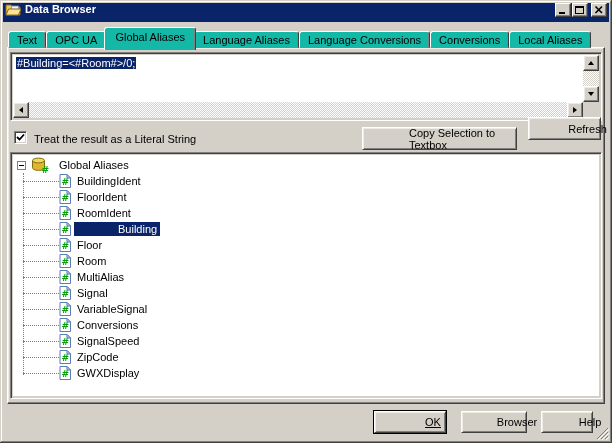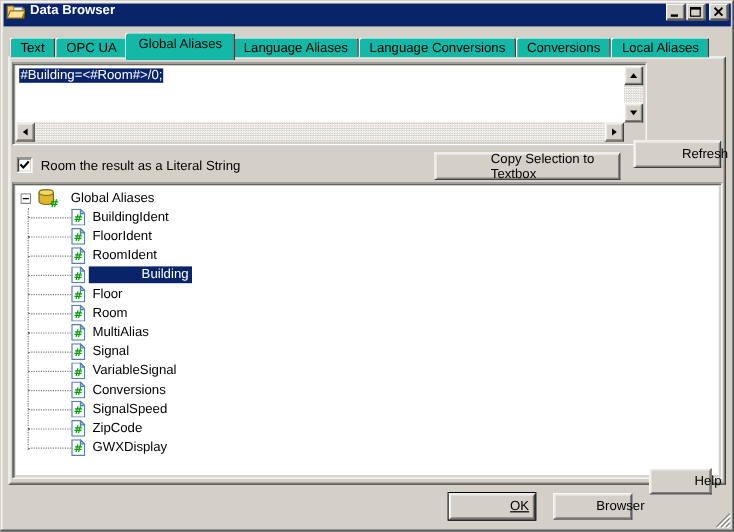--- a/index.html
+++ b/index.html
@@ -55,7 +55,7 @@
   }
 
   
-  .editor{position:absolute;left:10px;top:52px;width:529px;height:69px;z-index:2;}
+  .editor{position:absolute;left:10px;top:52px;width:592px;height:69px;z-index:2;}
   .ed-text{position:absolute;left:2px;top:2px;right:18px;bottom:18px;background:#fff;overflow:hidden;}
   .sel-text{
     display:inline-block;margin:2px 0 0 3px;padding:0 1px;

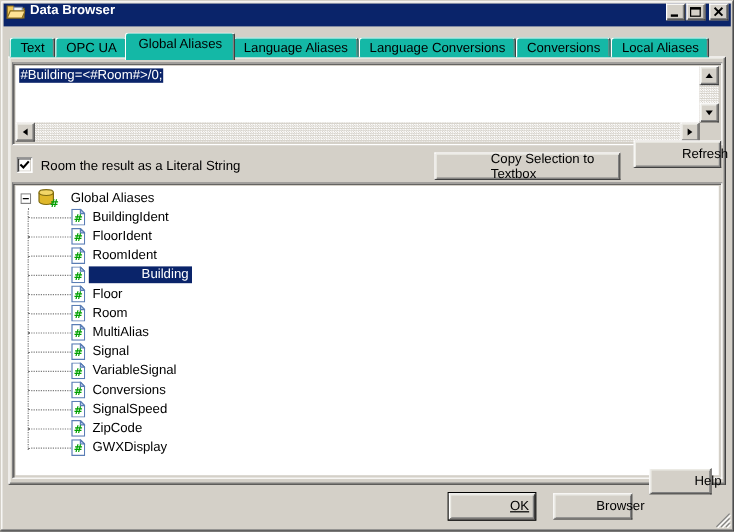--- a/index.html
+++ b/index.html
@@ -187,7 +187,7 @@
         <path d="M1 4 L3.5 6.5 L8 1.5" fill="none" stroke="#000" stroke-width="1.8"></path>
       </svg>
   </div>
-  <span class="check-label">Room the result as a Literal String</span>
+  <span class="check-label">Treat the result as a Literal String</span>
 
   <div class="btn btn-copy">Copy Selection to Textbox</div>
   <div class="btn btn-refresh">Refresh</div>

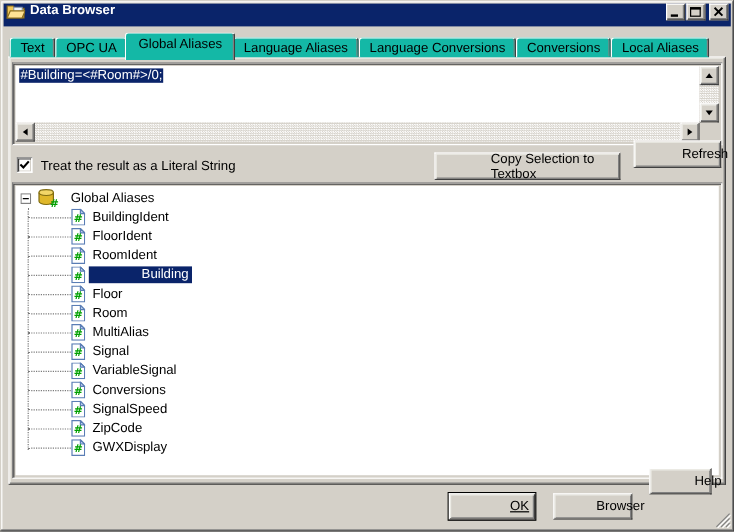--- a/index.html
+++ b/index.html
@@ -113,7 +113,7 @@
   
   .btn-ok{left:374px;top:411px;width:72px;height:22px;box-shadow:0 0 0 1px #000, inset 1px 1px 0 #ecebe5, inset -1px -1px 0 #808080;text-decoration:underline;}
   .btn-cancel{left:461px;top:411px;width:66px;height:22px;}
-  .btn-help{left:541px;top:390px;width:52px;height:22px;}
+  .btn-help{left:541px;top:411px;width:52px;height:22px;}
   .grip{position:absolute;right:3px;bottom:3px;width:13px;height:13px;z-index:2;}
 </style>
 </head>

